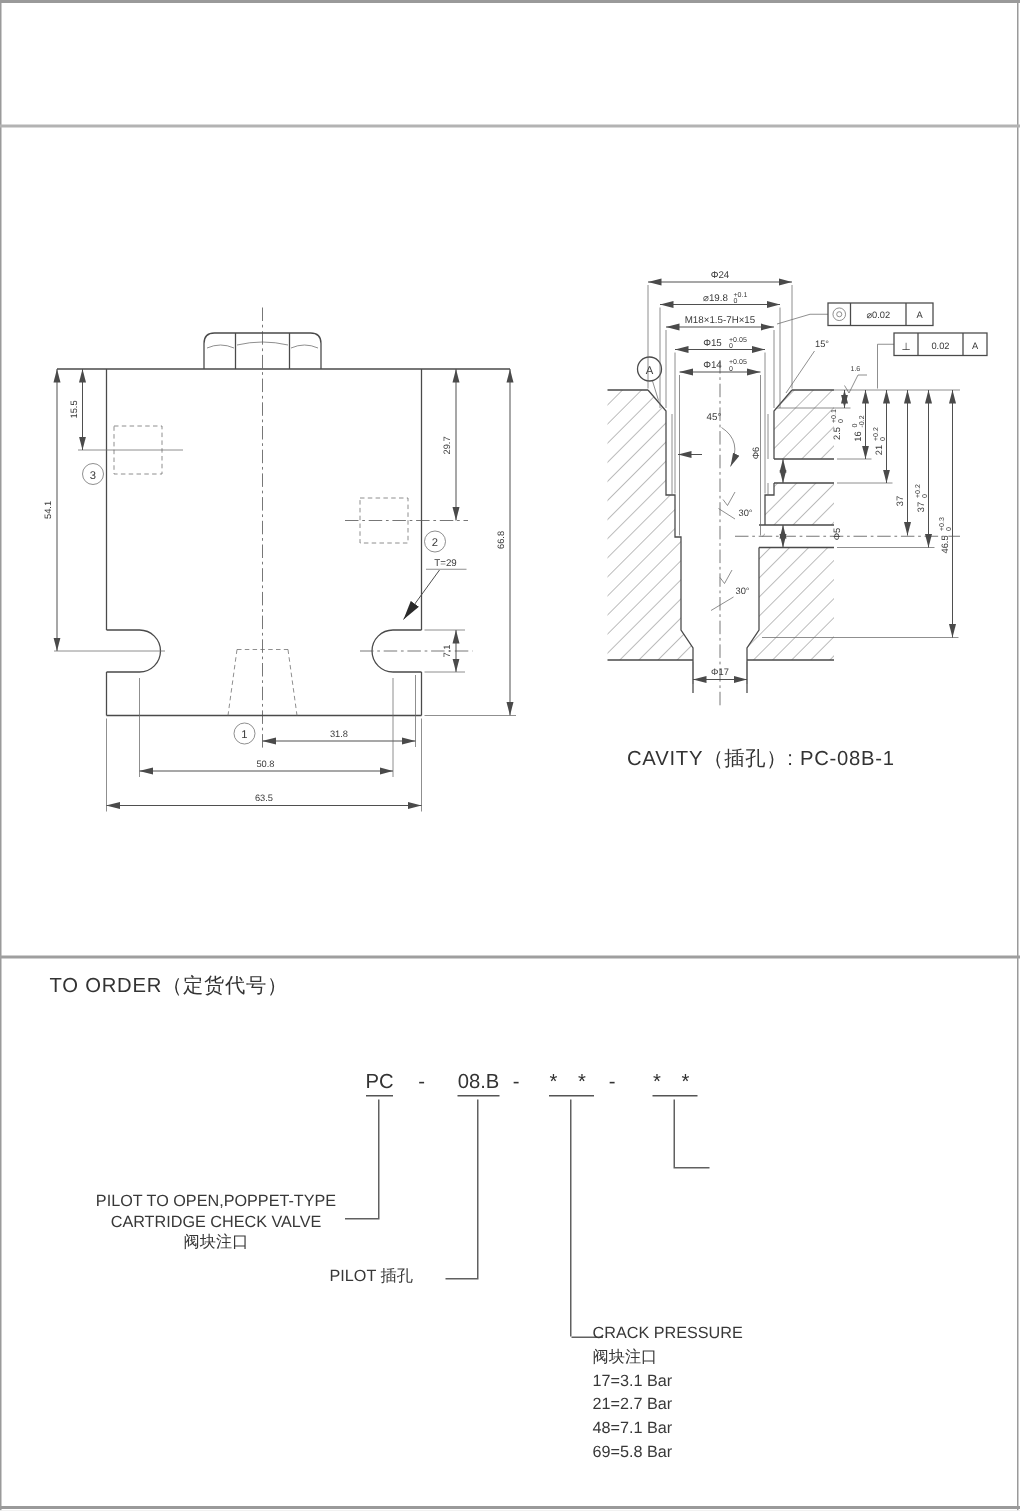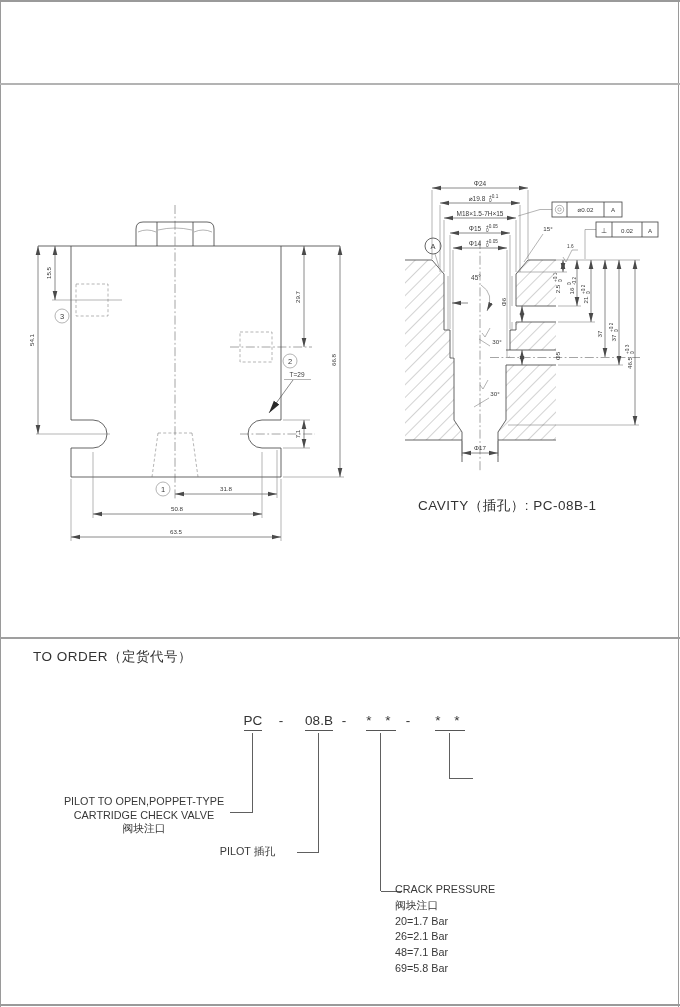--- a/index.html
+++ b/index.html
@@ -377,7 +377,7 @@
   <div class="blk" style="left:395px;top:882px;width:160px;line-height:15.8px;">
     <div>CRACK PRESSURE</div>
     <div>阀块注口</div>
-    <div>20=1.7 Bar</div>
+    <div>17=3.1 Bar</div>
     <div>26=2.1 Bar</div>
     <div>48=7.1 Bar</div>
     <div>69=5.8 Bar</div>

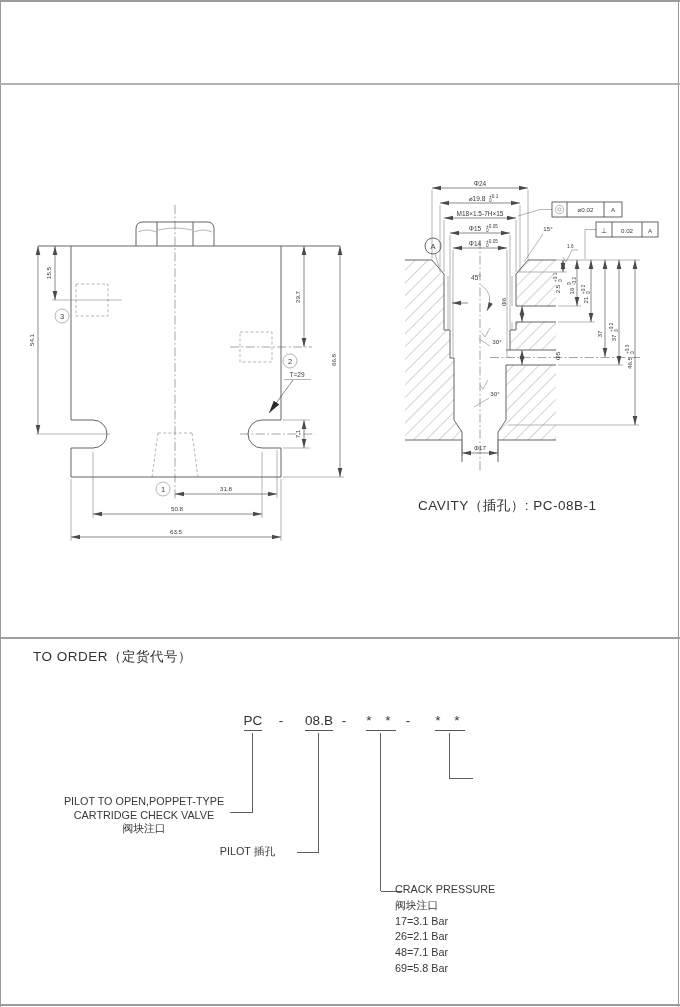--- a/index.html
+++ b/index.html
@@ -378,7 +378,7 @@
     <div>CRACK PRESSURE</div>
     <div>阀块注口</div>
     <div>17=3.1 Bar</div>
-    <div>26=2.1 Bar</div>
+    <div>21=2.7 Bar</div>
     <div>48=7.1 Bar</div>
     <div>69=5.8 Bar</div>
   </div>

